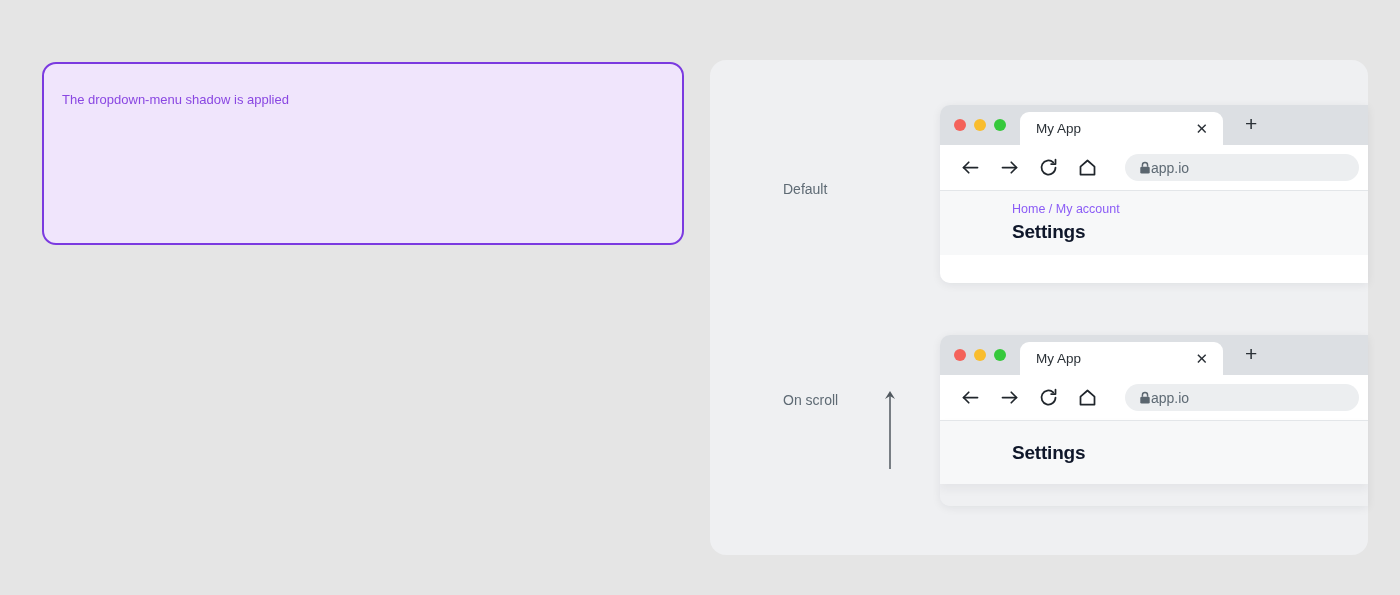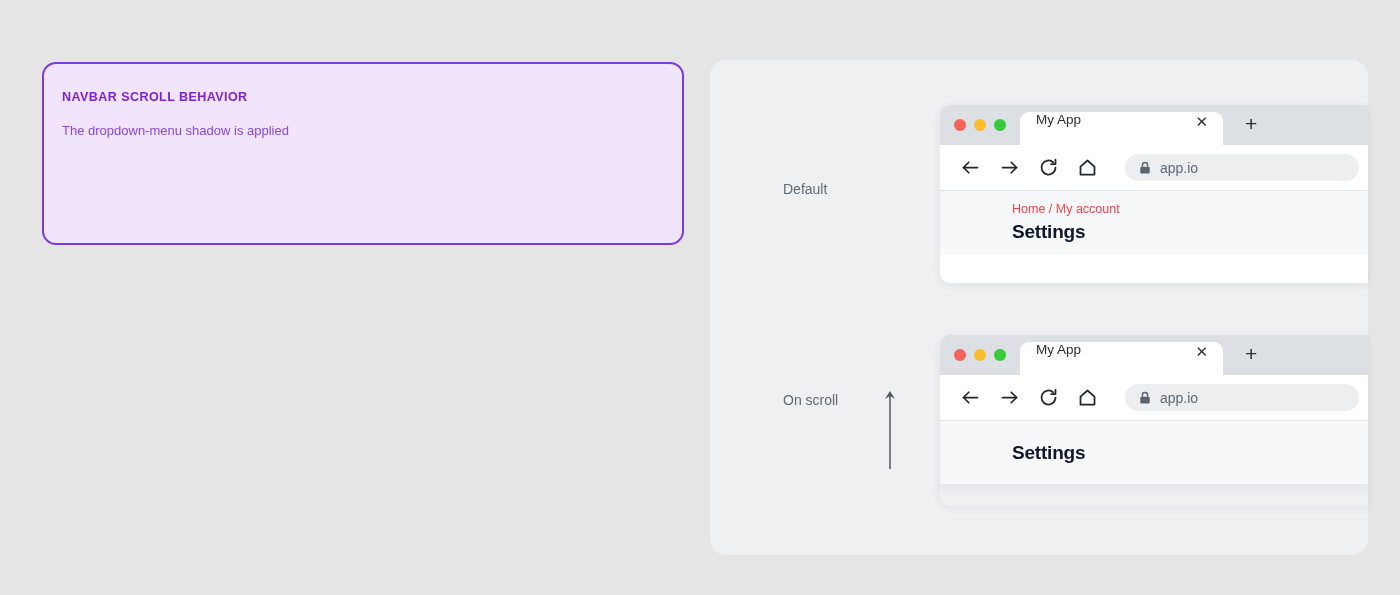--- a/index.html
+++ b/index.html
@@ -199,7 +199,6 @@
 <body>
 
 <div class="callout">
-  <div class="callout-title">NAVBAR SCROLL BEHAVIOR</div>
   <div class="callout-body">
     <div>The dropdown-menu shadow is applied</div>
   </div>

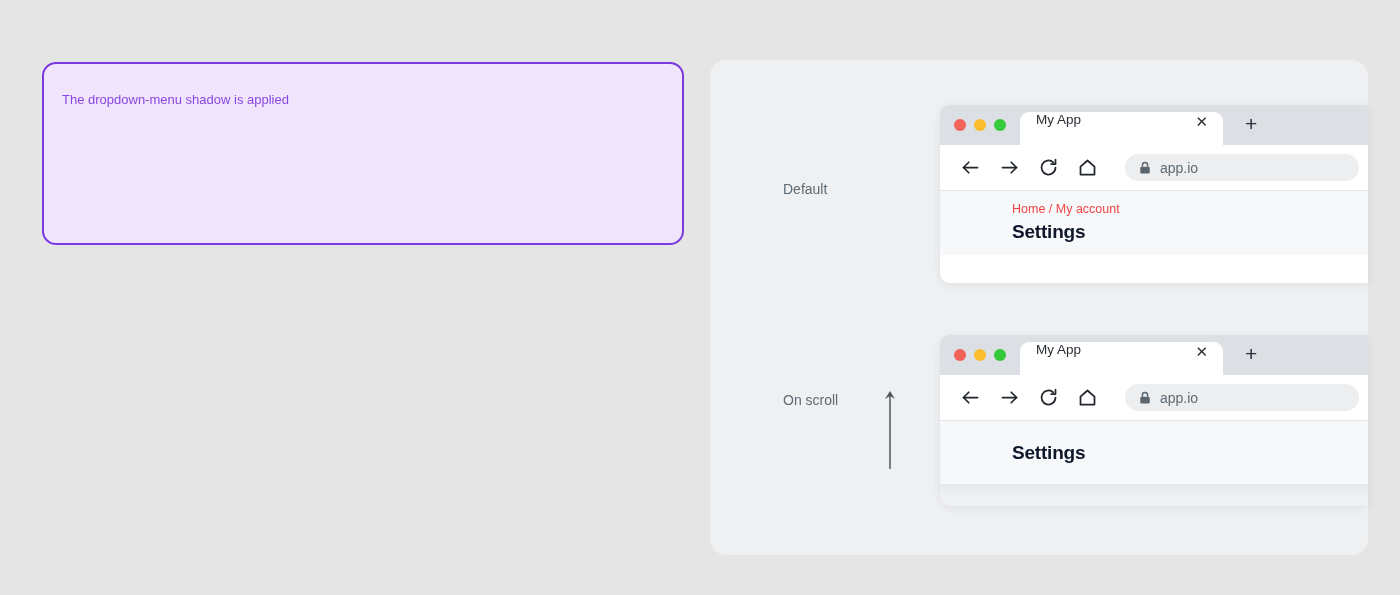--- a/index.html
+++ b/index.html
@@ -111,7 +111,7 @@
     background: #ffffff;
     border-radius: 9px 9px 0 0;
     display: flex;
-    align-items: flex-start;
+    align-items: center;
     padding: 0 12px 0 16px;
   }
   .tab-title {

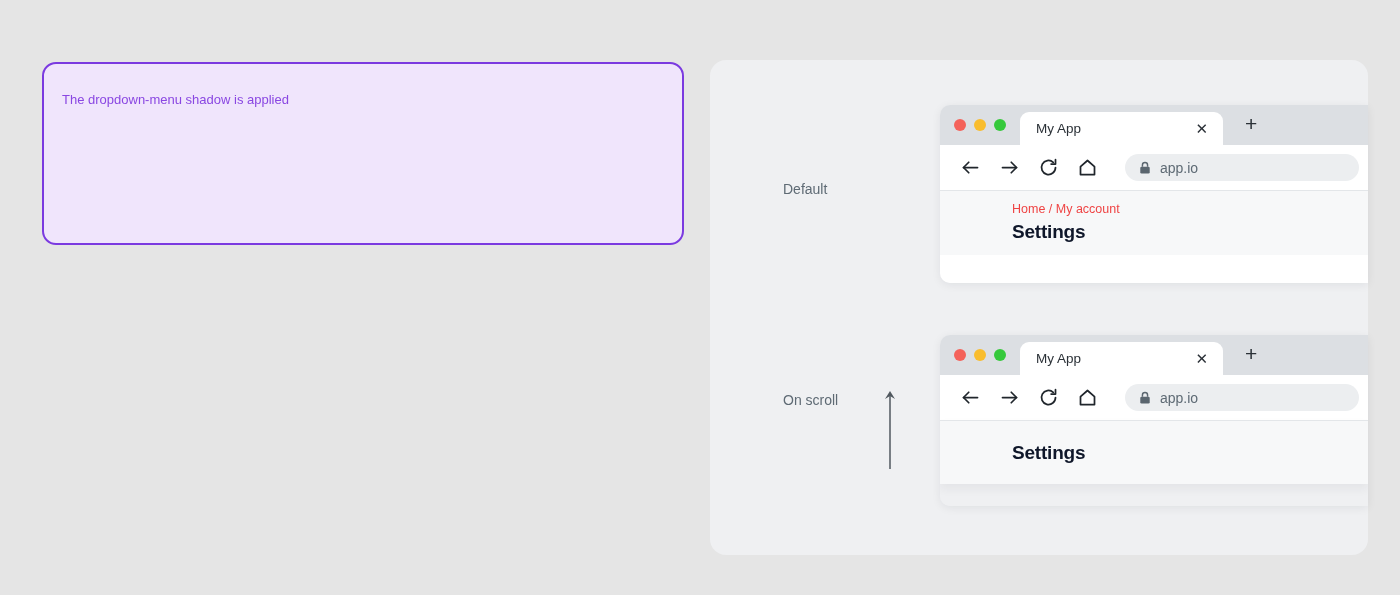--- a/index.html
+++ b/index.html
@@ -155,7 +155,6 @@
     border-radius: 14px;
     display: flex;
     align-items: center;
-    gap: 9px;
     padding: 8px 14px;
     margin-left: 9px;
     margin-right: 9px;

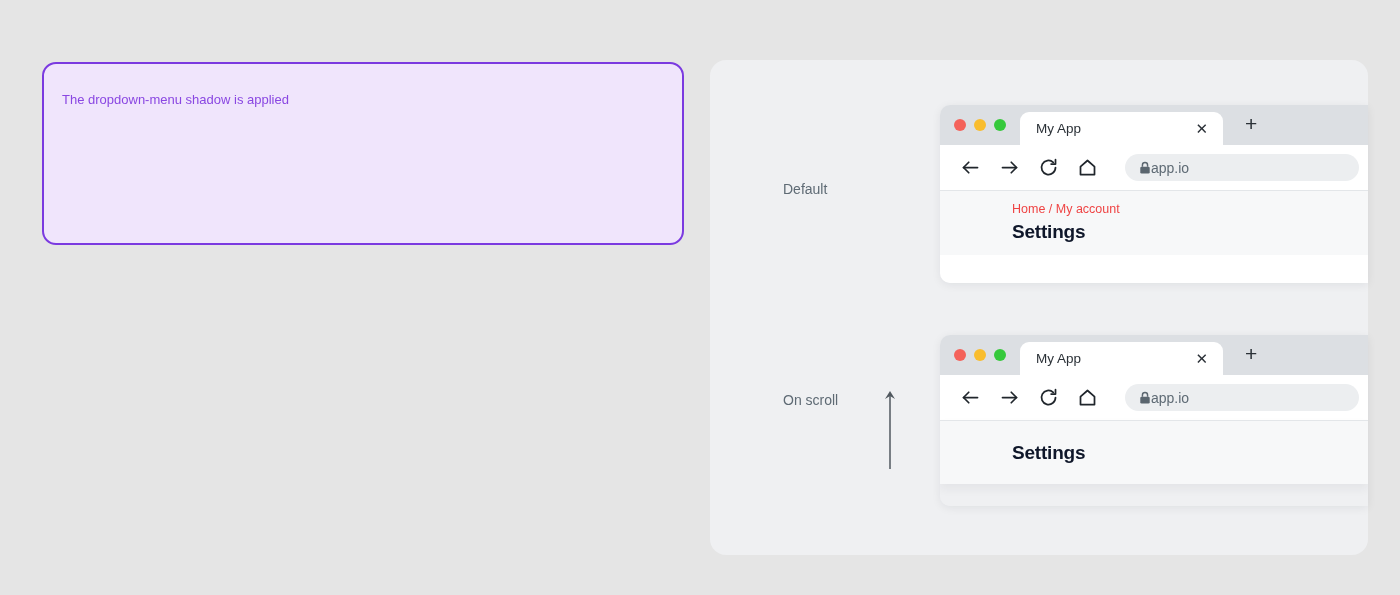--- a/index.html
+++ b/index.html
@@ -179,7 +179,7 @@
   }
   .breadcrumb {
     font-size: 12.5px;
-    color: #ef4444;
+    color: #8b5cf6;
     margin-bottom: 5px;
   }
   .page-title {

